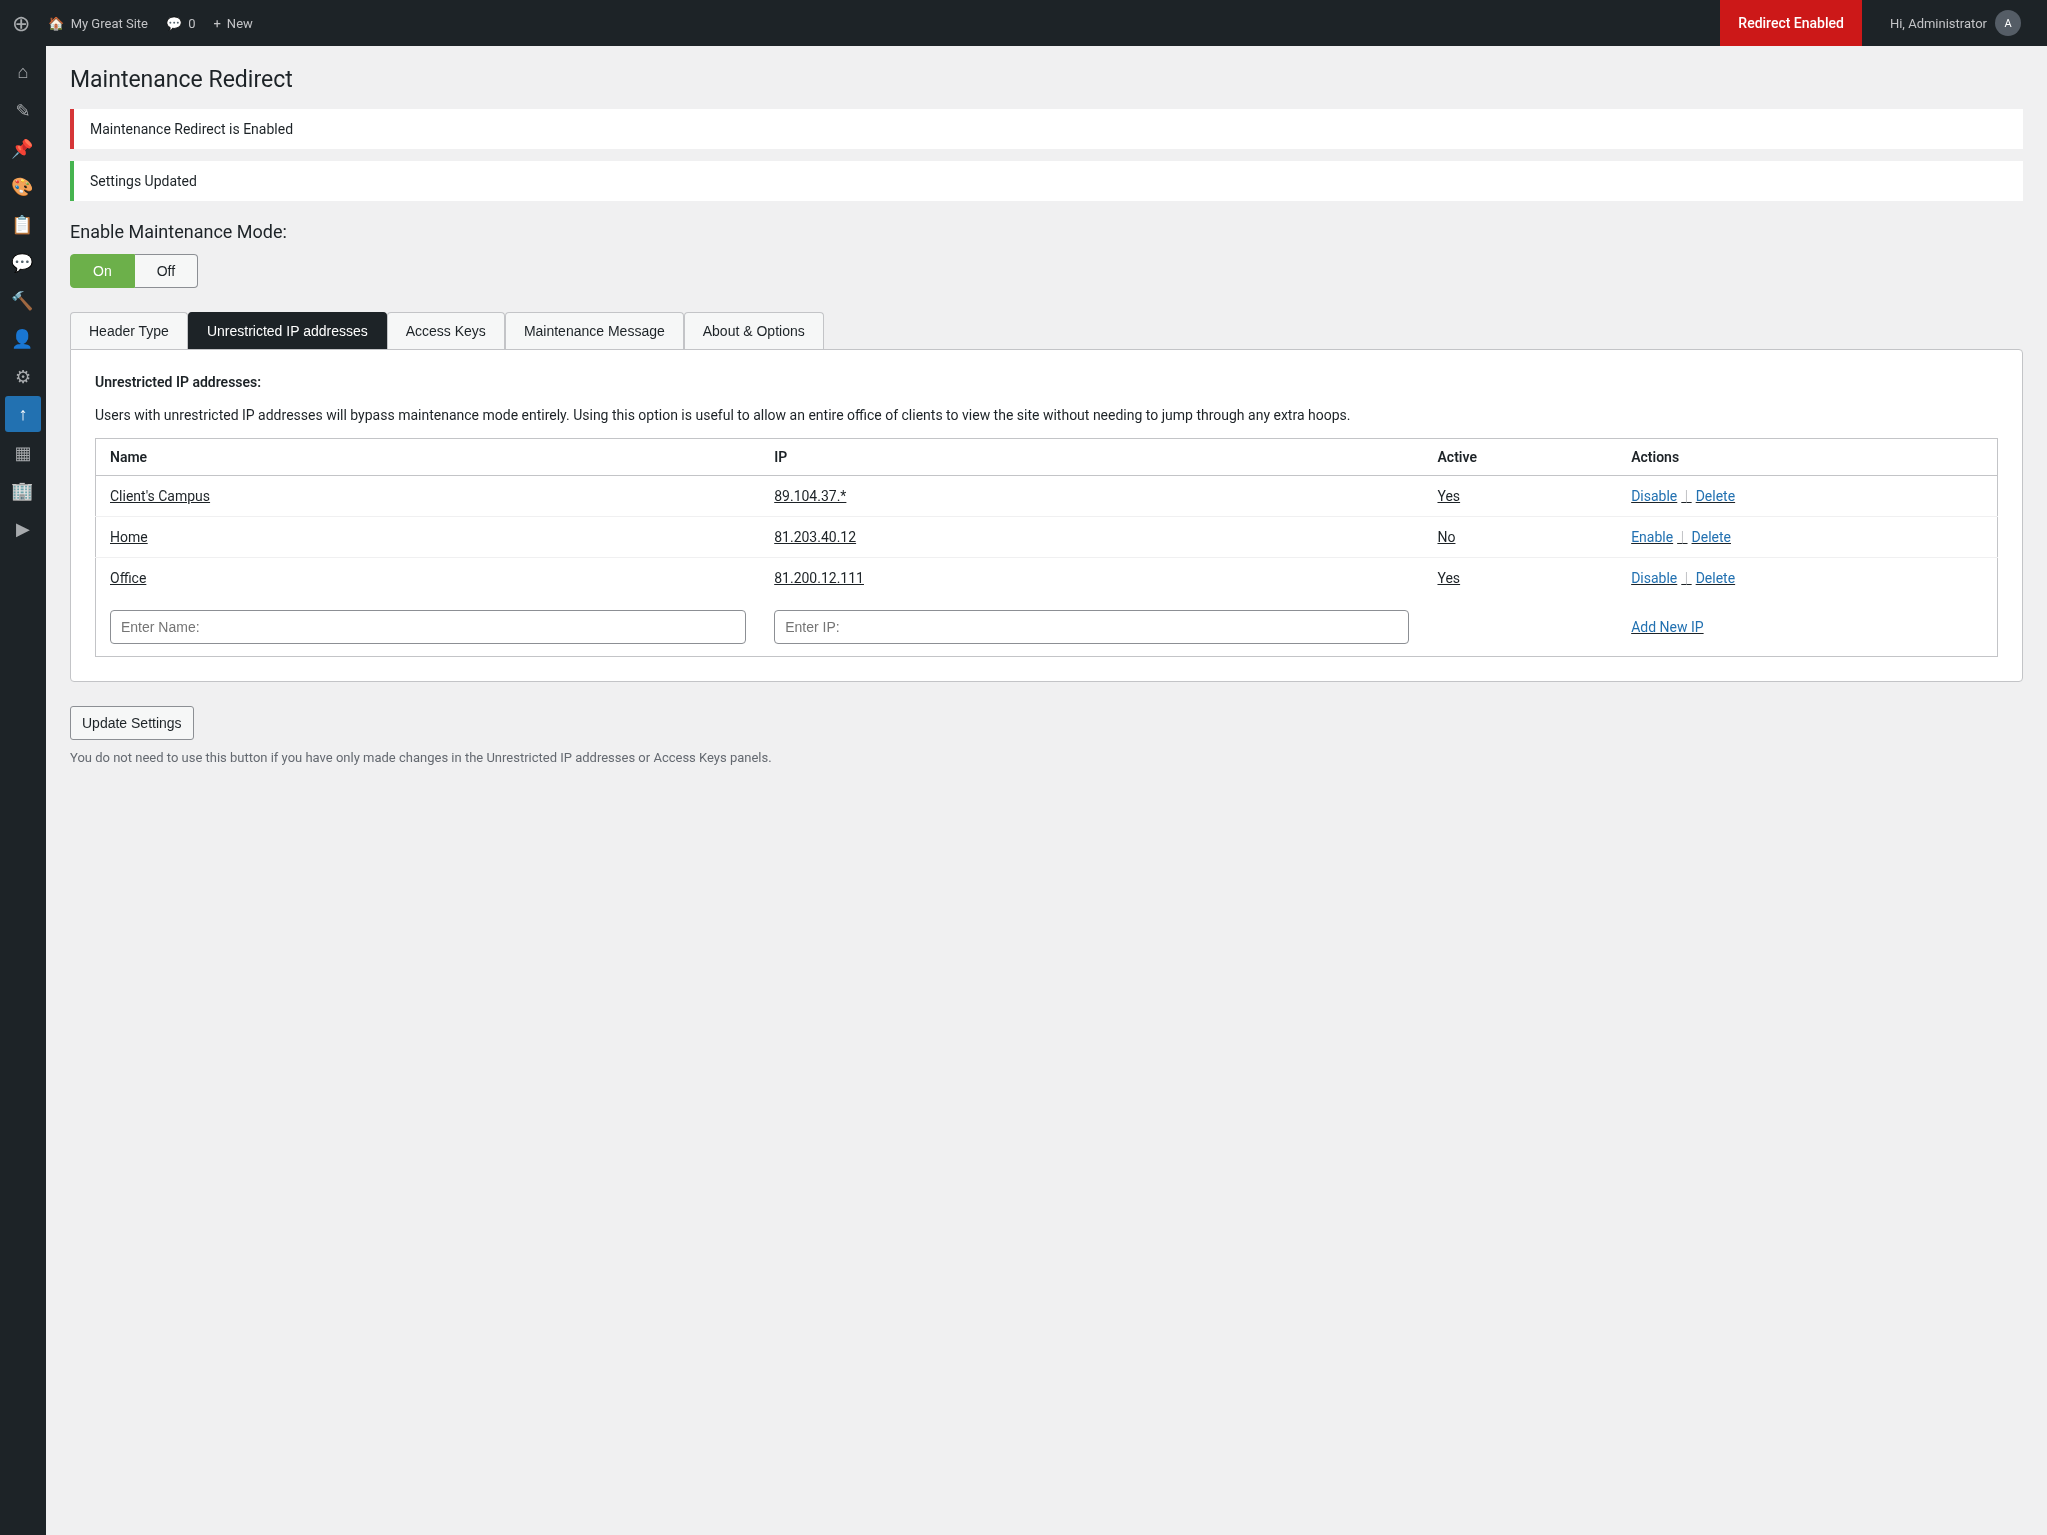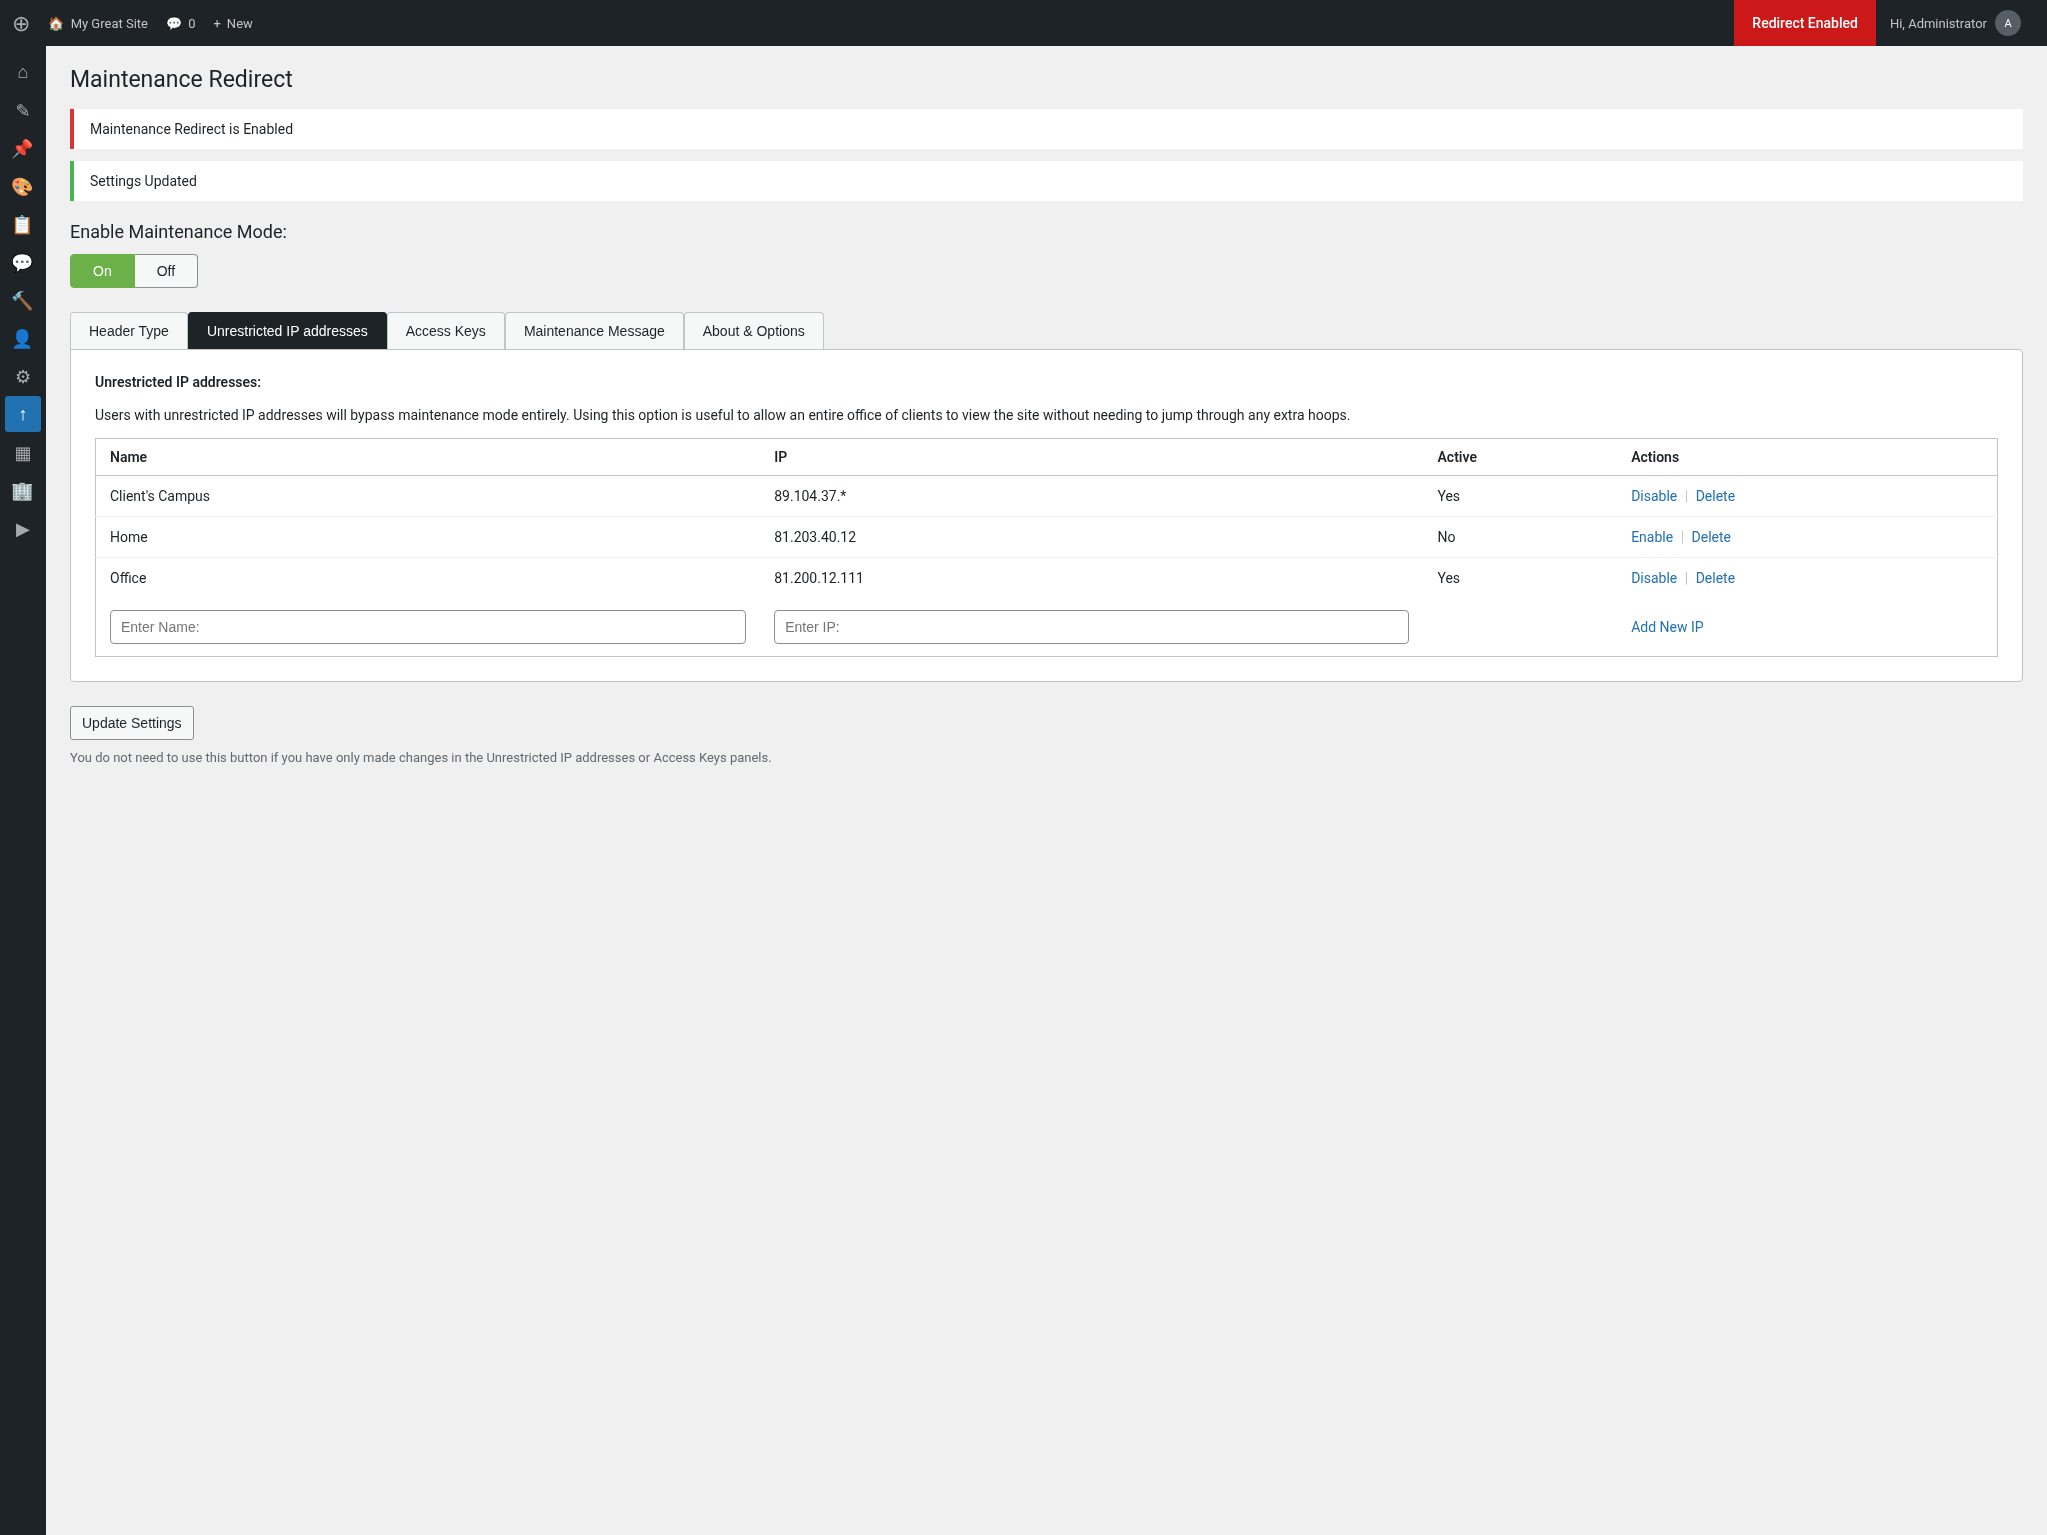--- a/index.html
+++ b/index.html
@@ -18,7 +18,7 @@
     }
     .topbar-left { display: flex; align-items: center; gap: 18px; flex: 1; }
     .topbar-item { display: flex; align-items: center; gap: 6px; color: #c3c4c7; font-size: 13px; cursor: pointer; text-decoration: none; }
-    .topbar-right { display: flex; align-items: center; gap: 0; }
+    .topbar-right { display: flex; align-items: center; gap: 14px; }
     .redirect-enabled-btn {
       background: #cc1818;
       color: #fff;

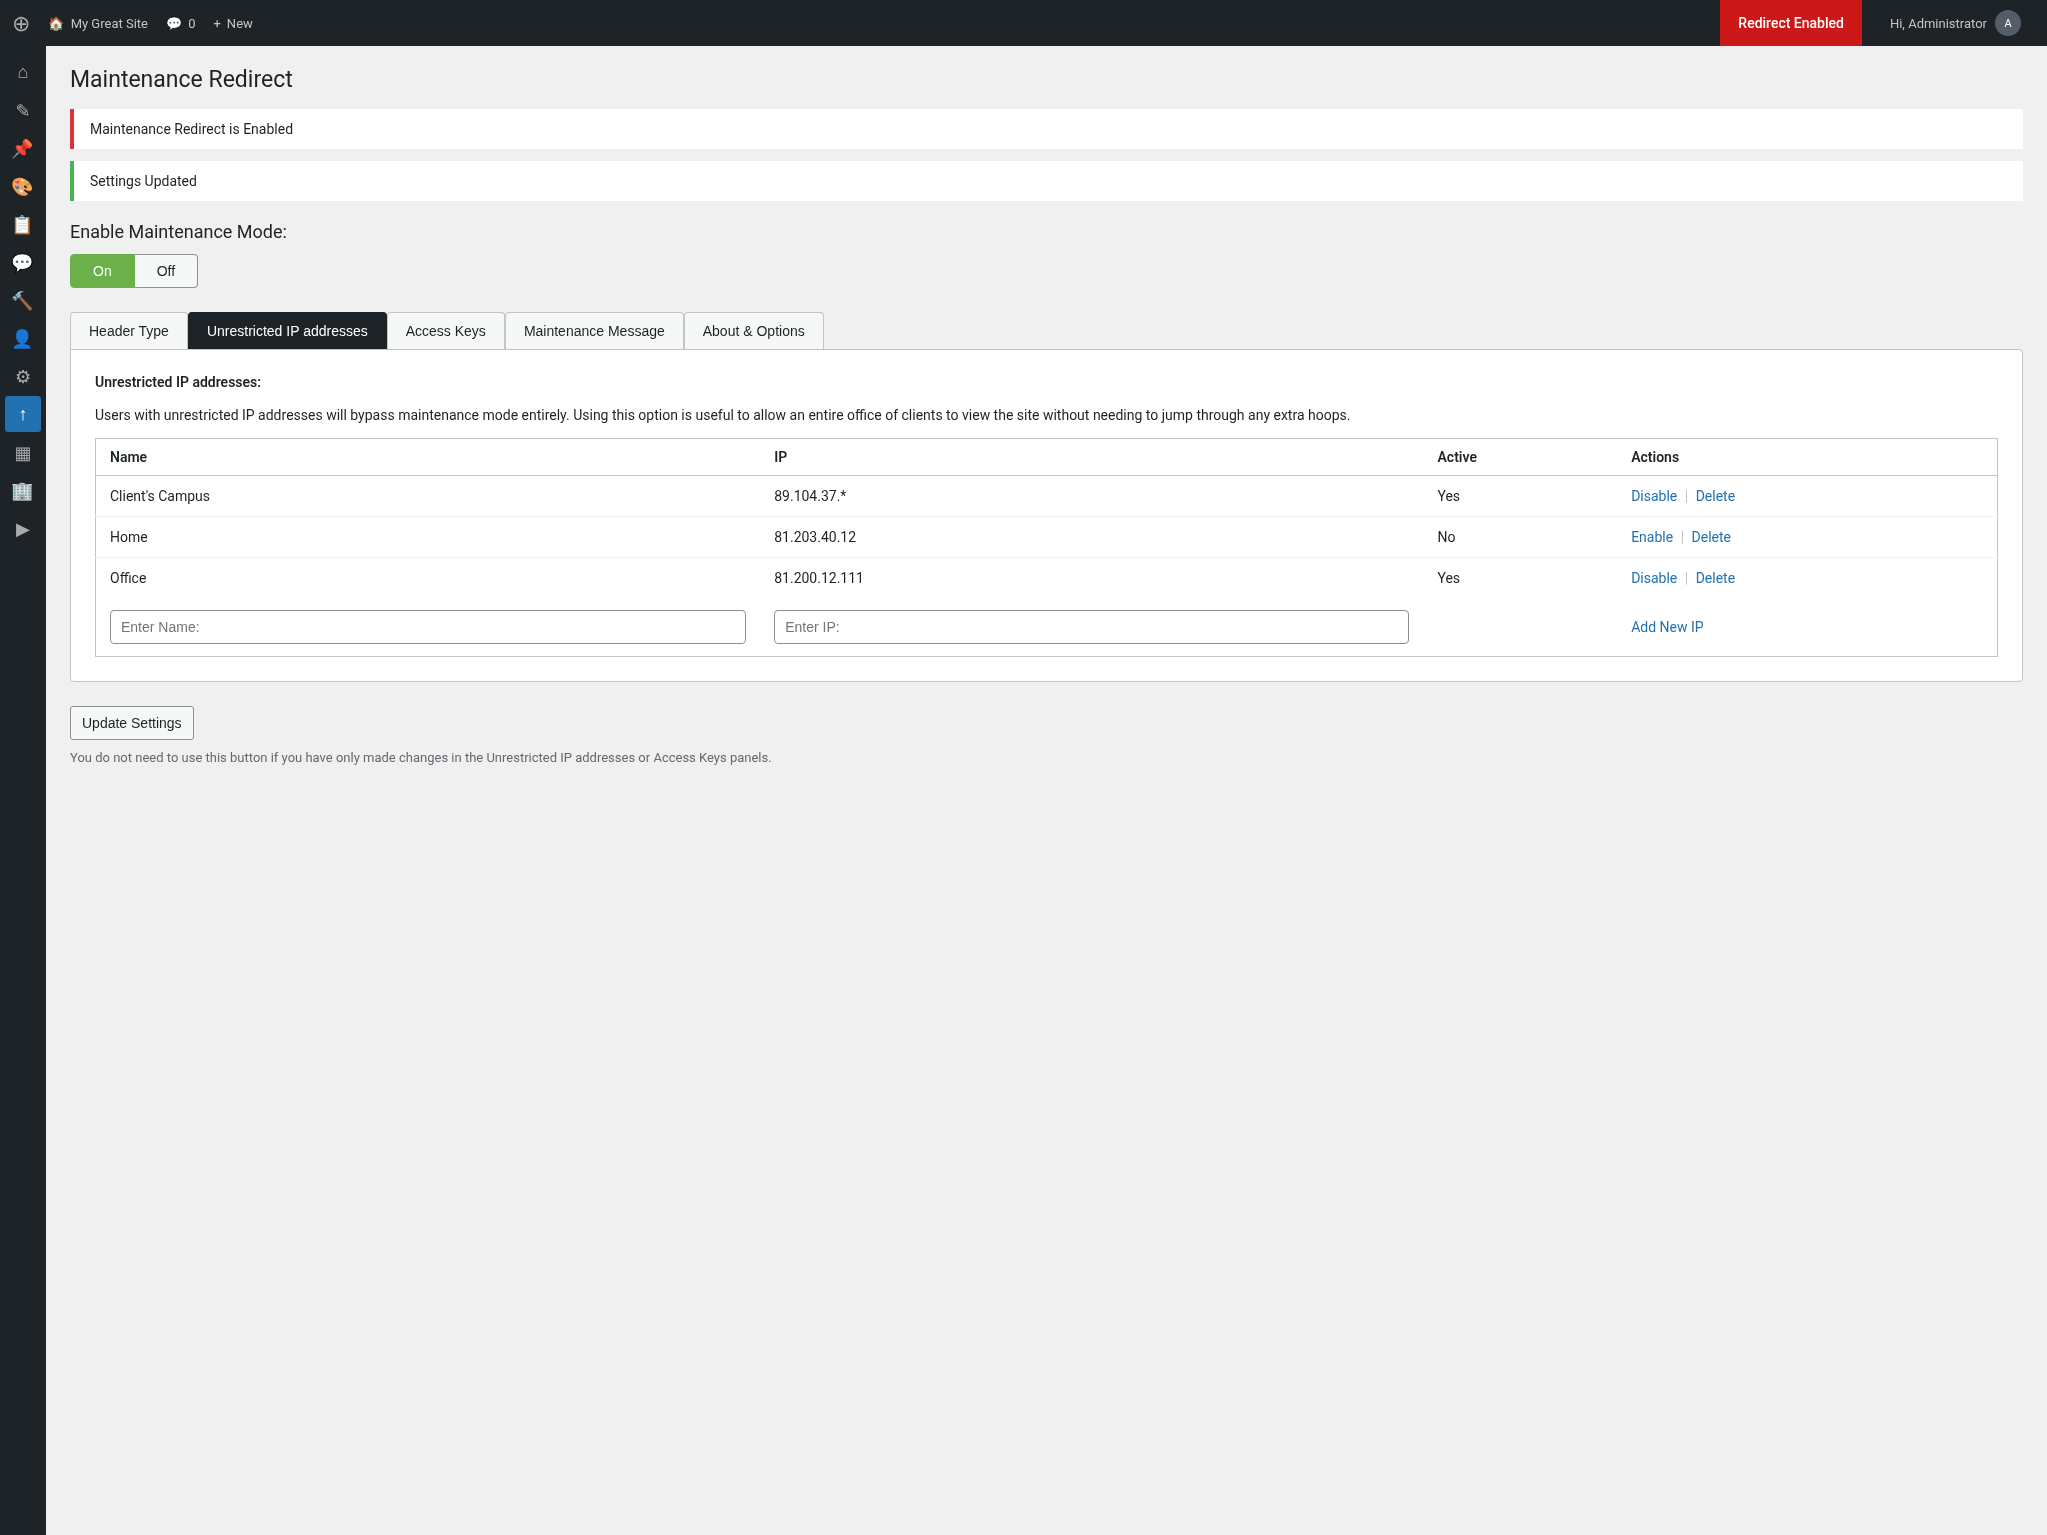--- a/index.html
+++ b/index.html
@@ -184,6 +184,7 @@
       padding: 12px 14px;
       color: #1d2327;
       border-bottom: 1px solid #f0f0f1;
+      text-decoration: underline;
     }
     .ip-table tr:last-child td { border-bottom: none; }
     .action-link { color: #2271b1; text-decoration: none; cursor: pointer; }

